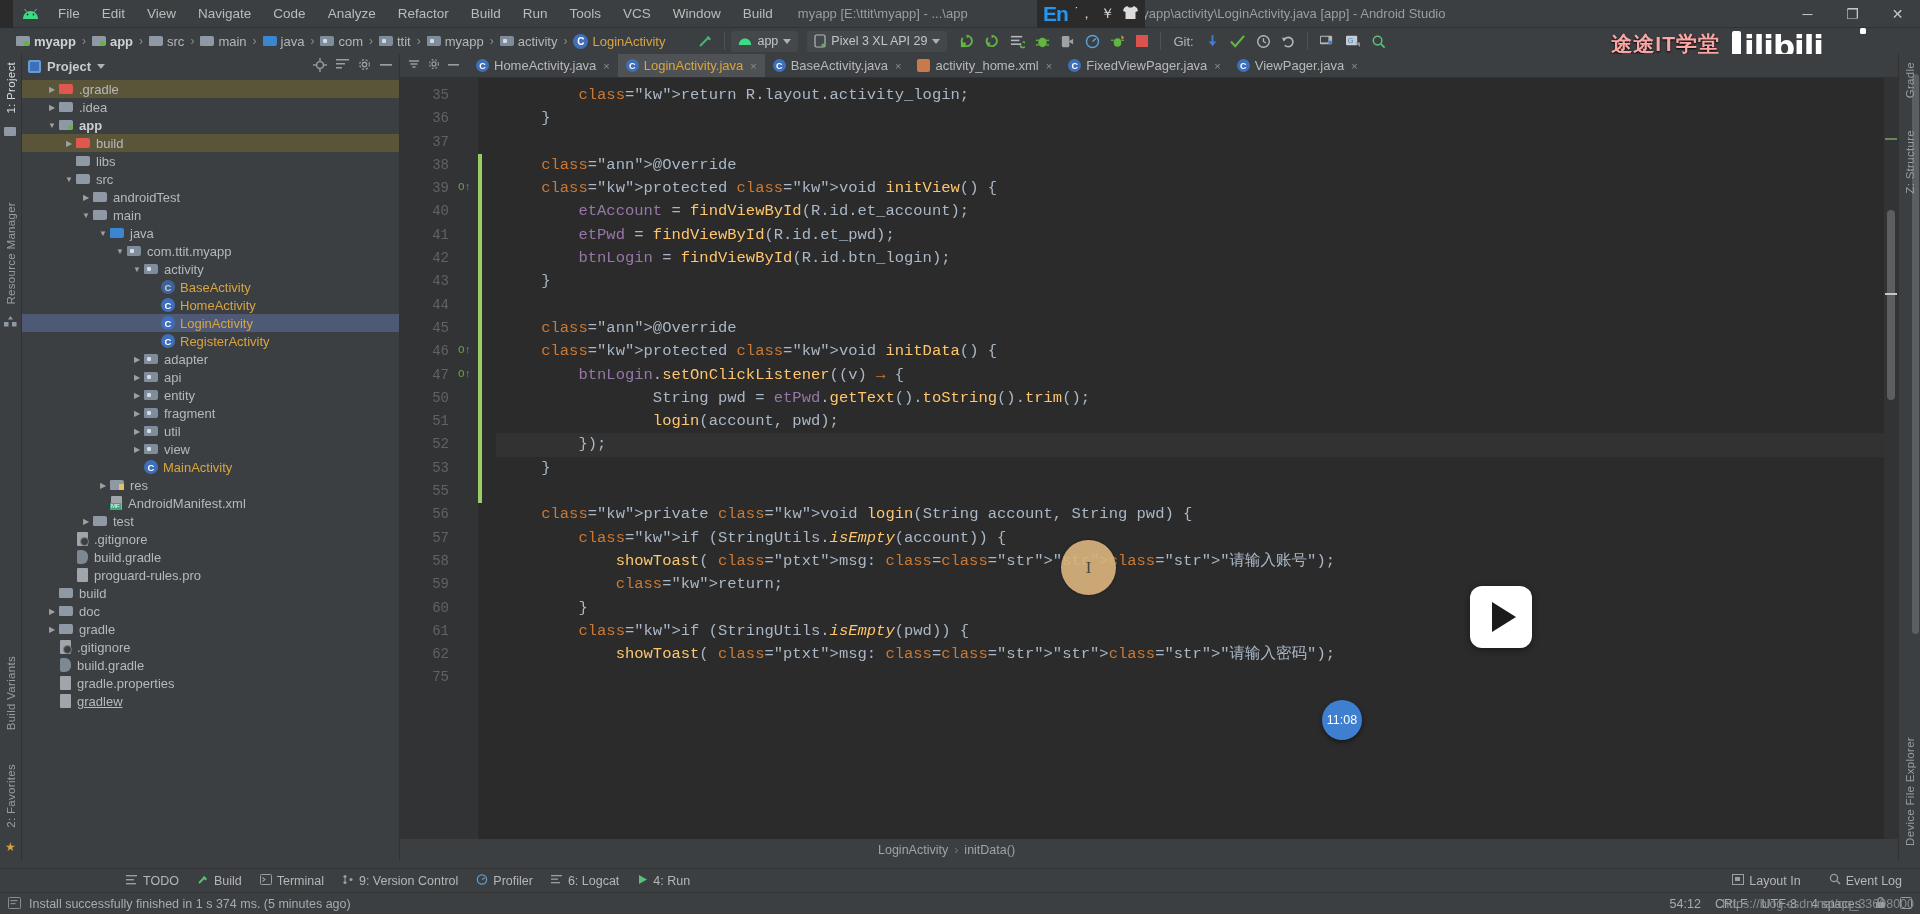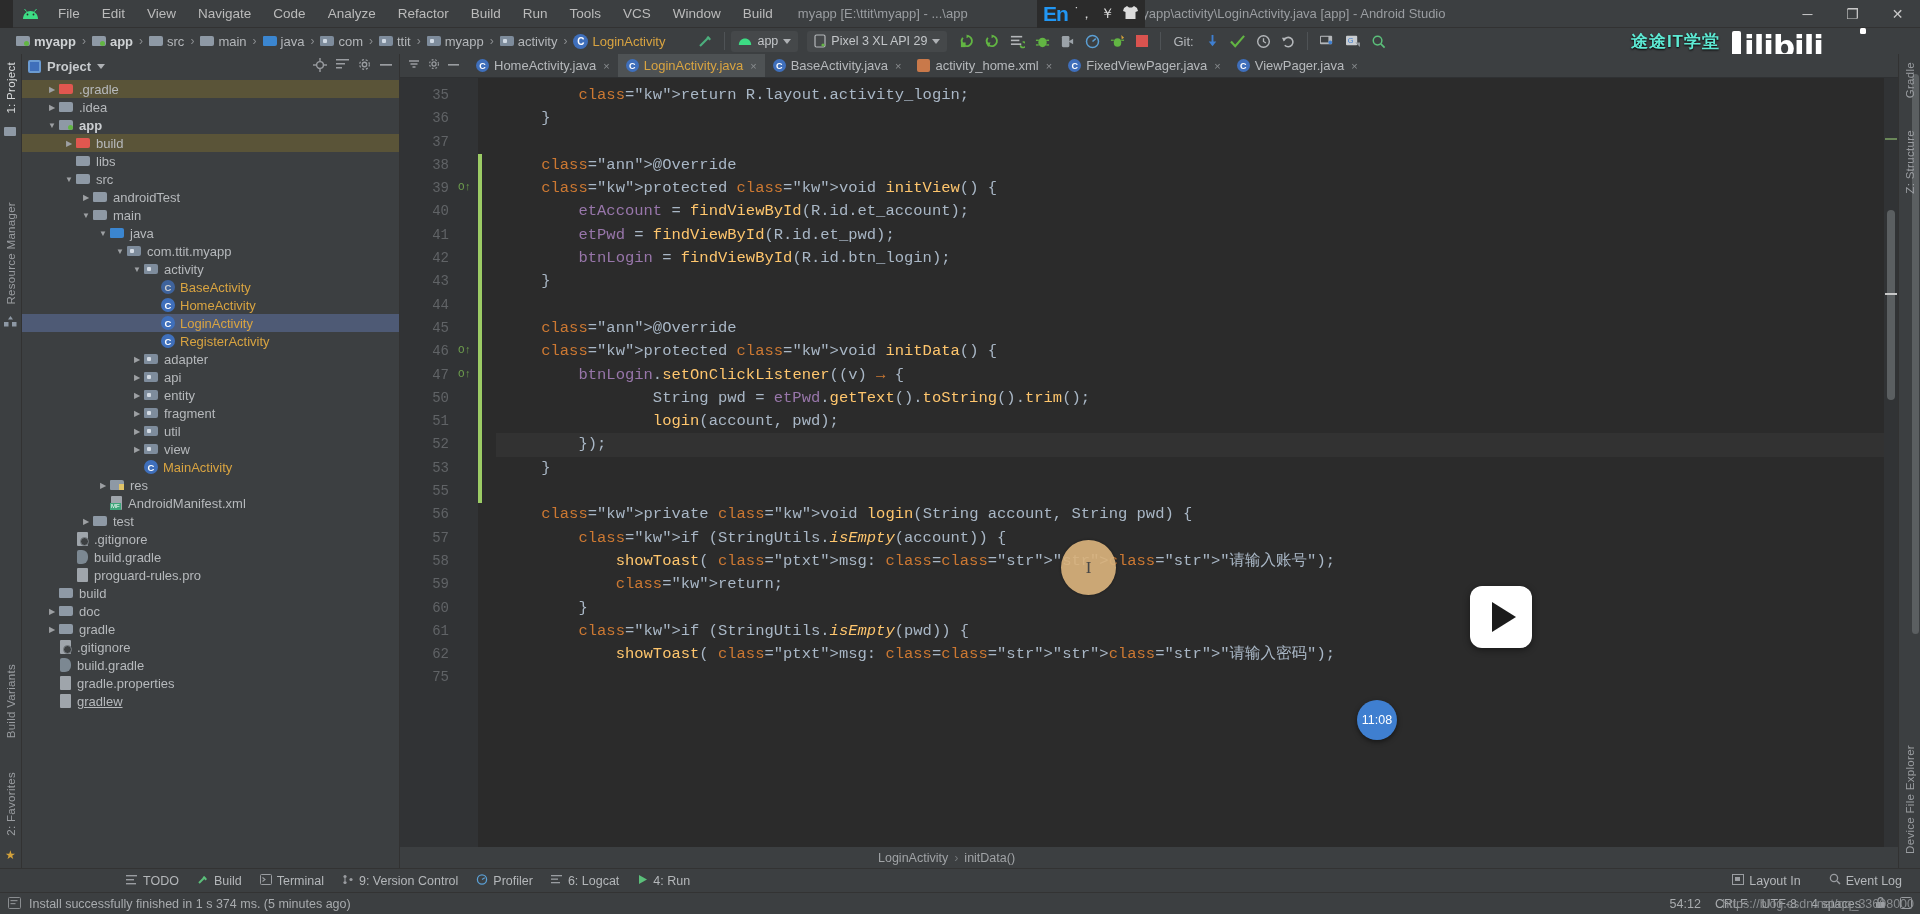--- a/index.html
+++ b/index.html
@@ -106,7 +106,7 @@
   .git-lbl { color: #b4b7ba; font-size: 13px; margin: 0 6px; }
   .brand-cn {
     position: absolute; right: 200px; top: 2px;
-    color: #5eead4; font-size: 17px; font-weight: bold;
+    color: #fca5a5; font-size: 21px; font-weight: bold;
     letter-spacing: 1px; text-shadow: 0 1px 2px #000;
   }
   .brand-bili {

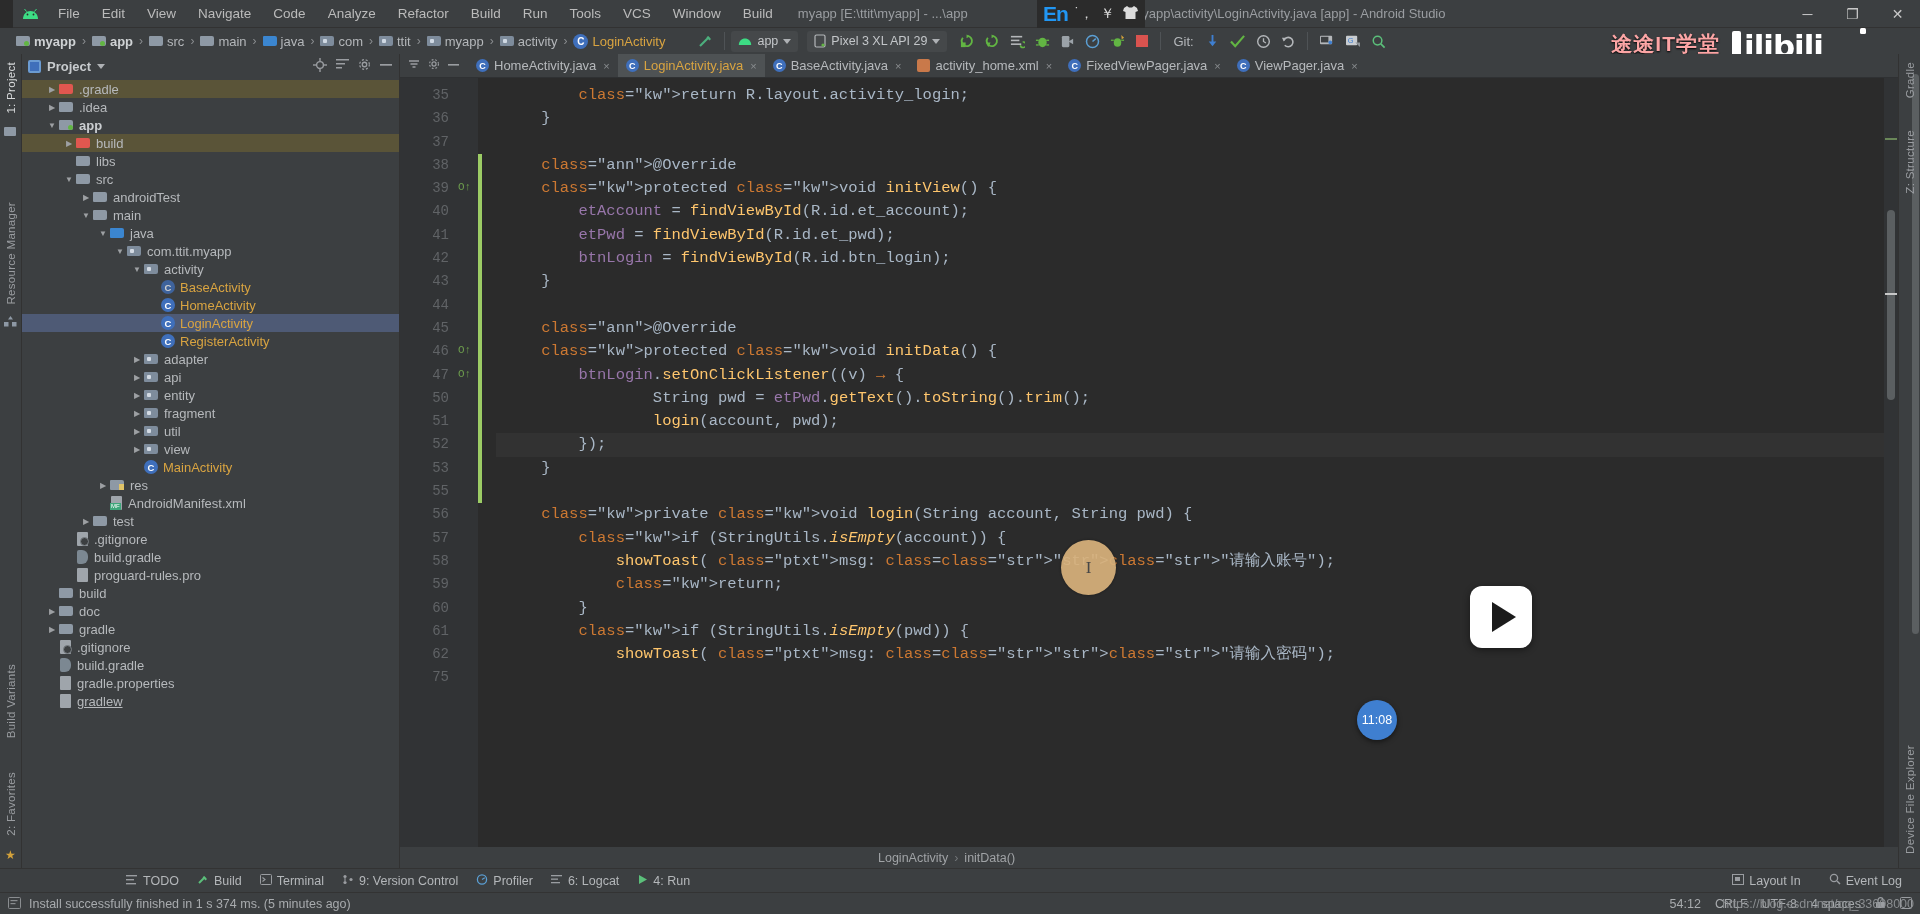--- a/index.html
+++ b/index.html
@@ -336,7 +336,6 @@
     border-radius:50%; background:#3f7fd0; color:#fff; font-size:12.5px;
     display:flex; align-items:center; justify-content:center; z-index:60;
     box-shadow:0 2px 5px rgba(0,0,0,.5);
-    margin-left:35px;
   }
   .play-badge {
     position:absolute; left:1470px; top:586px; width:62px; height:62px;

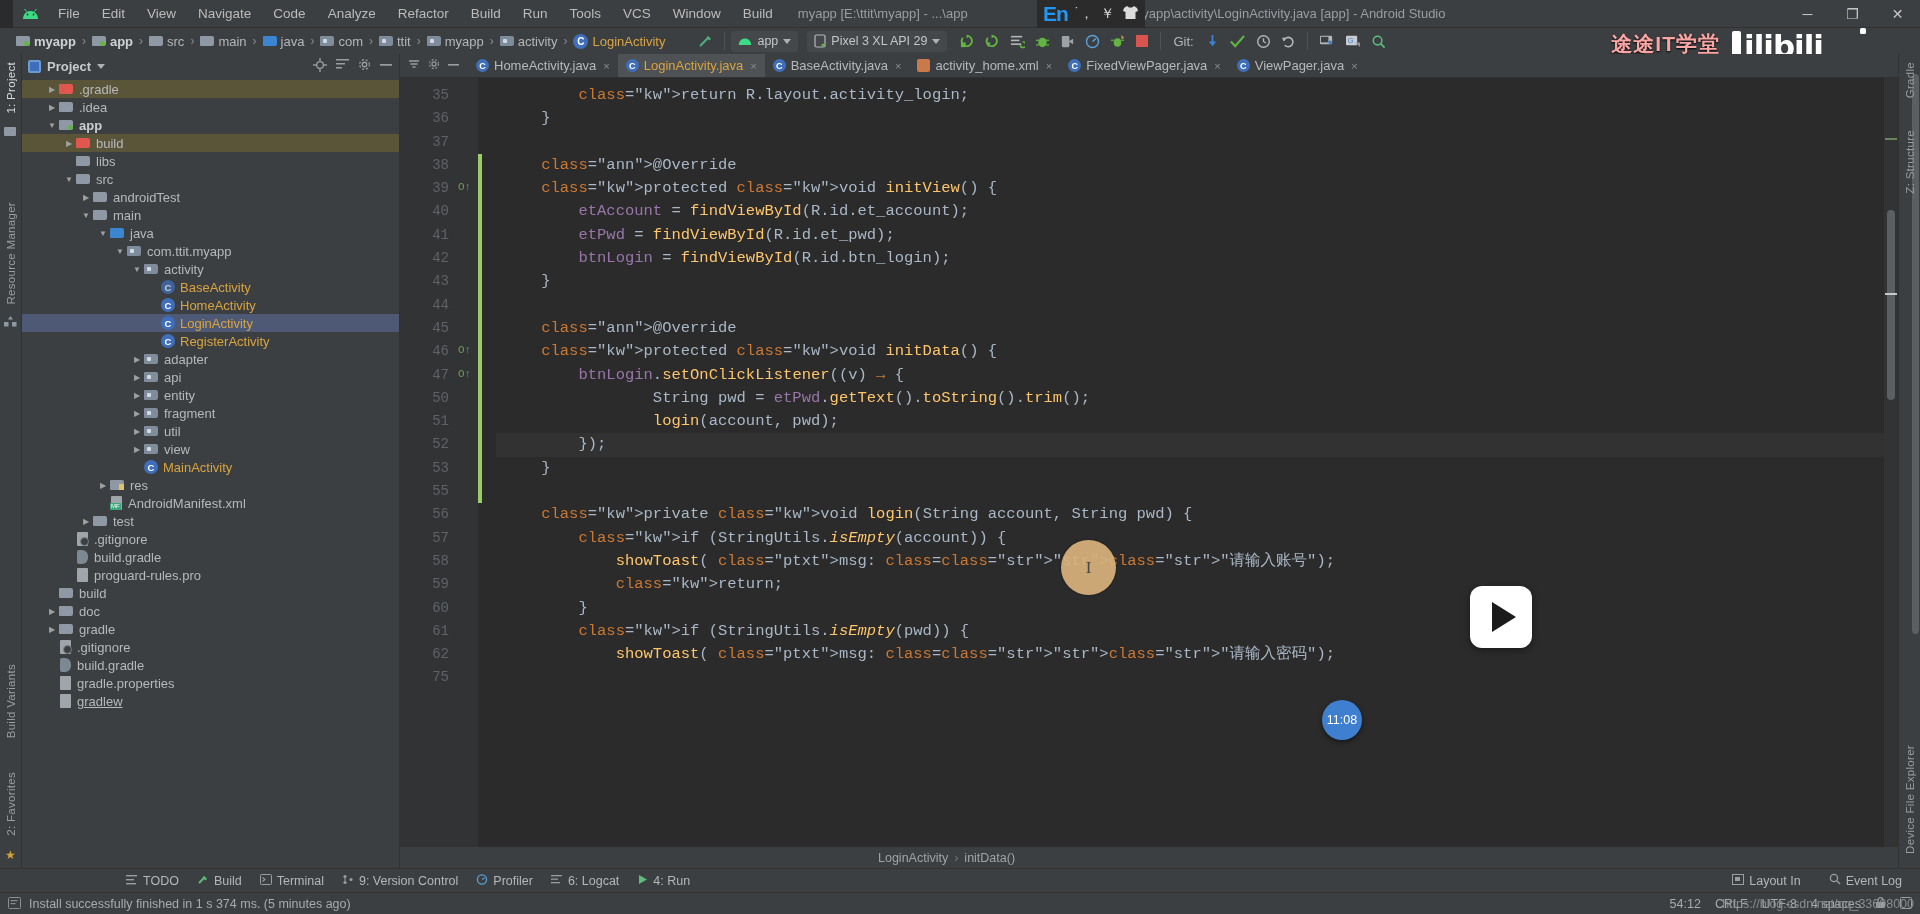--- a/index.html
+++ b/index.html
@@ -314,6 +314,7 @@
     height: 24px; background: #3c3f41; display:flex; align-items:center;
     flex: 0 0 24px; gap: 2px; padding-left: 118px; border-top:1px solid #333;
     position:relative;
+    margin-top:8px;
   }
   .bb-item {
     display:flex; align-items:center; gap:5px; padding:2px 8px;

